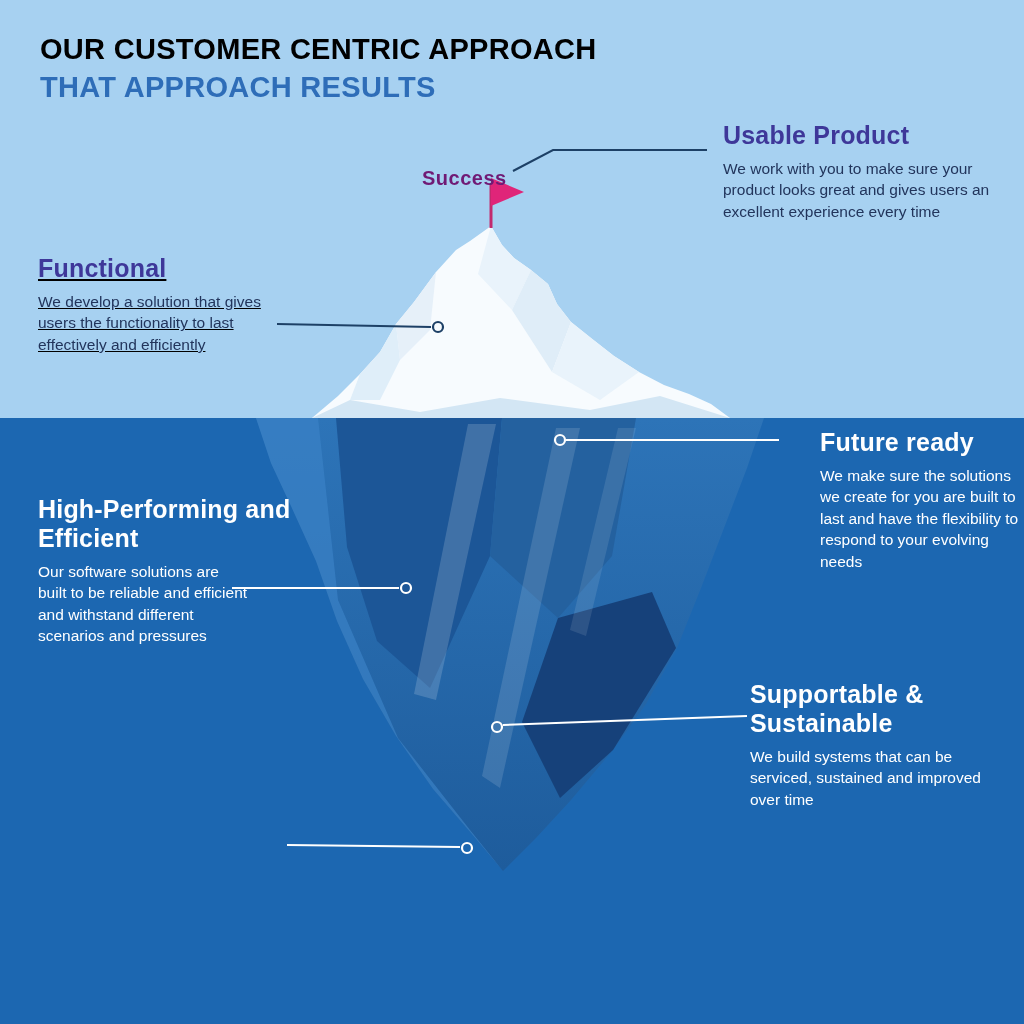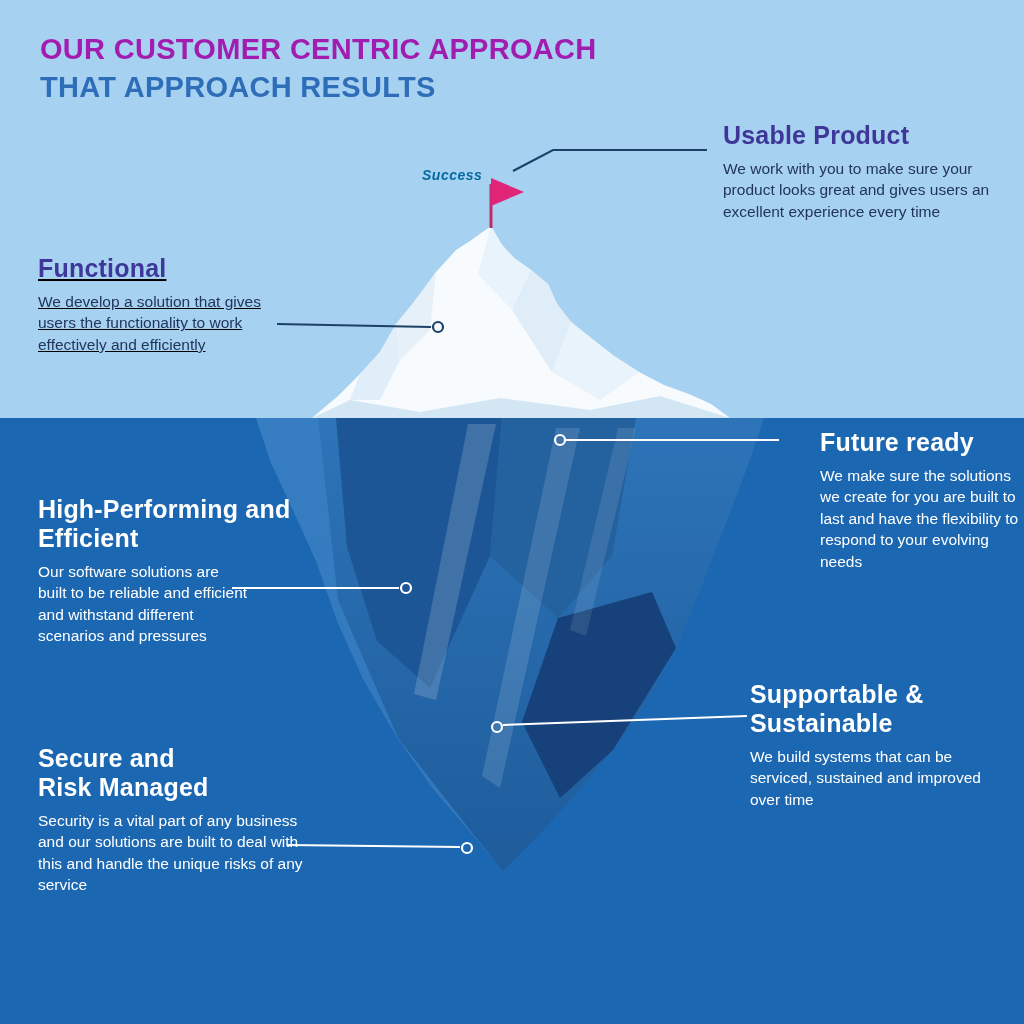--- a/index.html
+++ b/index.html
@@ -31,7 +31,7 @@
     letter-spacing: 0.3px;
     line-height: 1.32;
   }
-  .title .t1 { display: block; color: #a21caf; }
+  .title .t1 { display: block; color: #000000; }
   .title .t2 { display: block; color: #2e6db8; }
   .success {
     position: absolute;

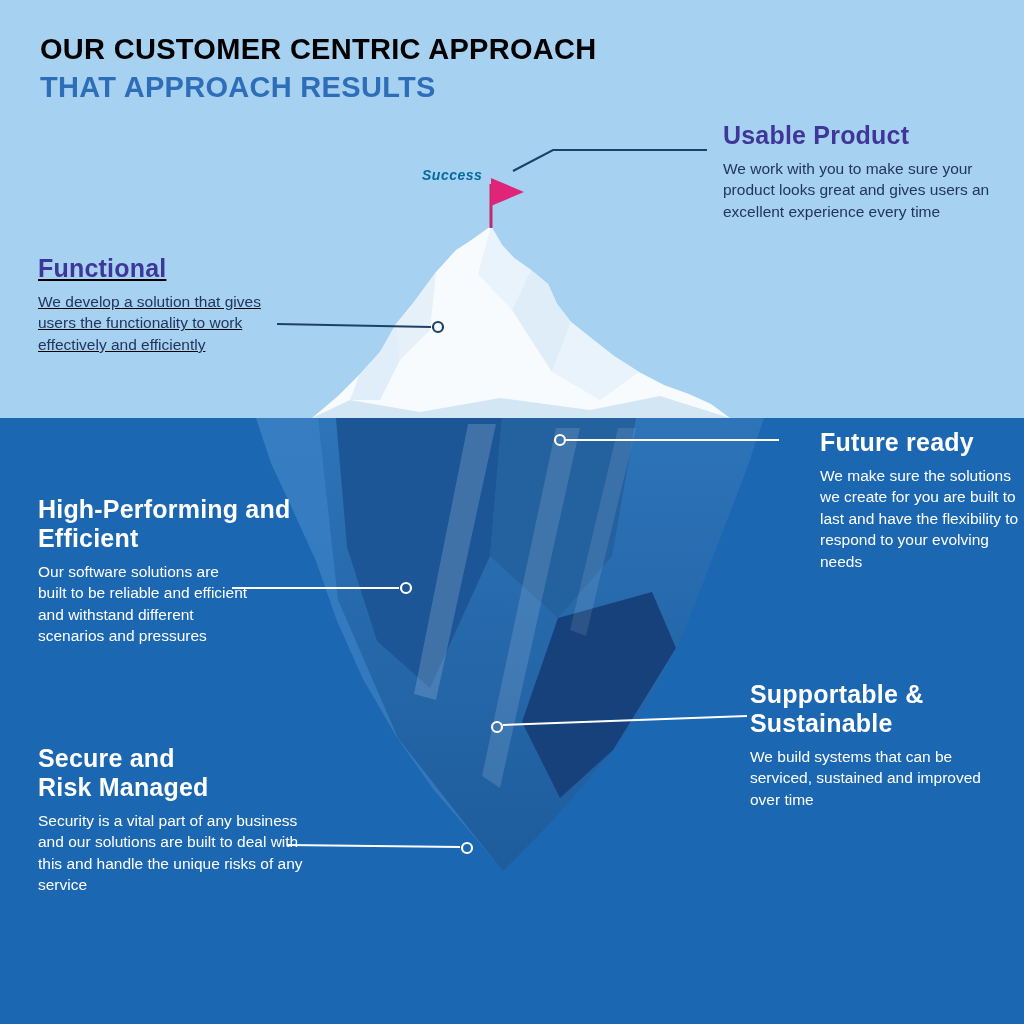--- a/index.html
+++ b/index.html
@@ -36,11 +36,10 @@
   .success {
     position: absolute;
     left: 422px; top: 167px;
-    color: #0369a1;
+    color: #701a75;
     font-weight: bold;
-    font-size: 14px;
+    font-size: 20px;
     letter-spacing: 0.5px;
-    font-style: italic;
   }
   .callout { position: absolute; }
   .callout h2 {

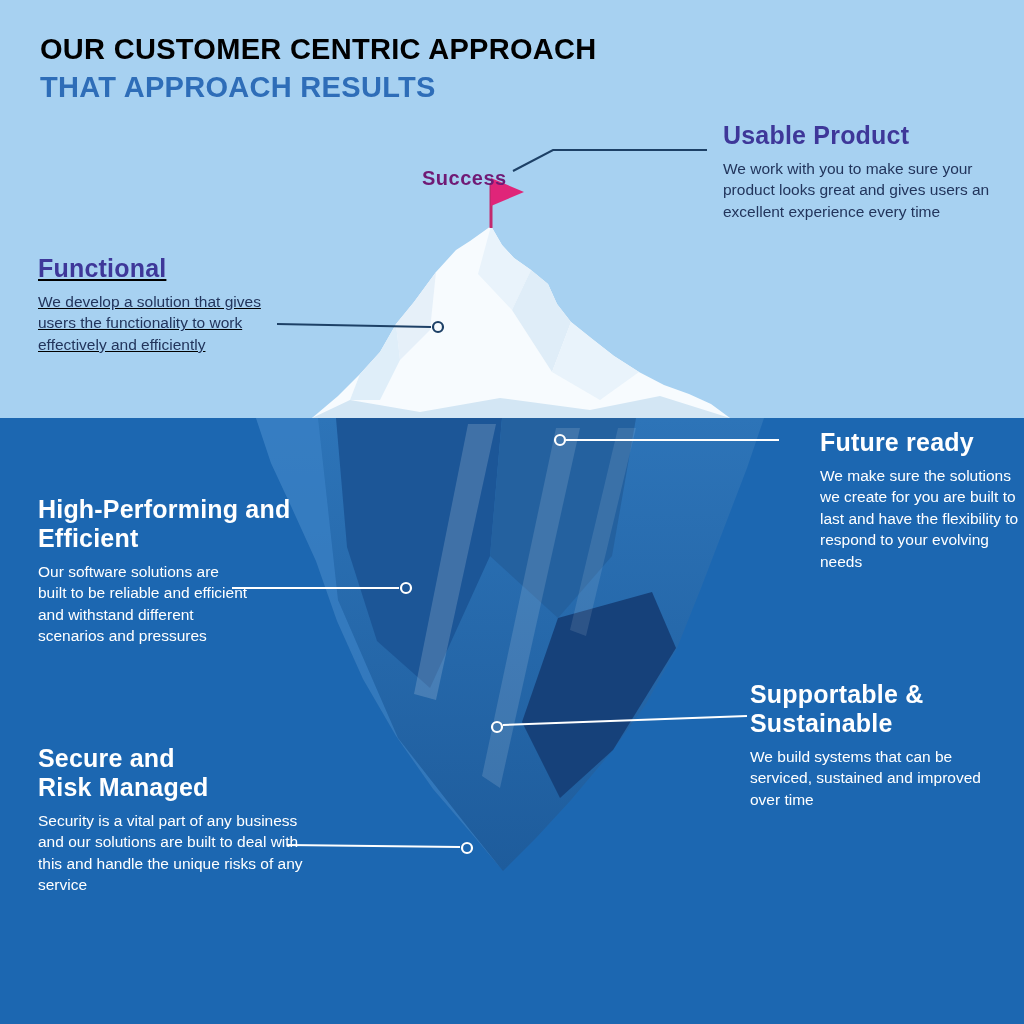--- a/index.html
+++ b/index.html
@@ -152,7 +152,7 @@
 
   <div class="callout light c-functional">
     <h2>Functional</h2>
-    <p>We develop a solution that gives users the functionality to work effectively and efficiently</p>
+    <p>We develop a solution that gives users the functionality to last effectively and efficiently</p>
   </div>
 
   <div class="callout dark c-future">

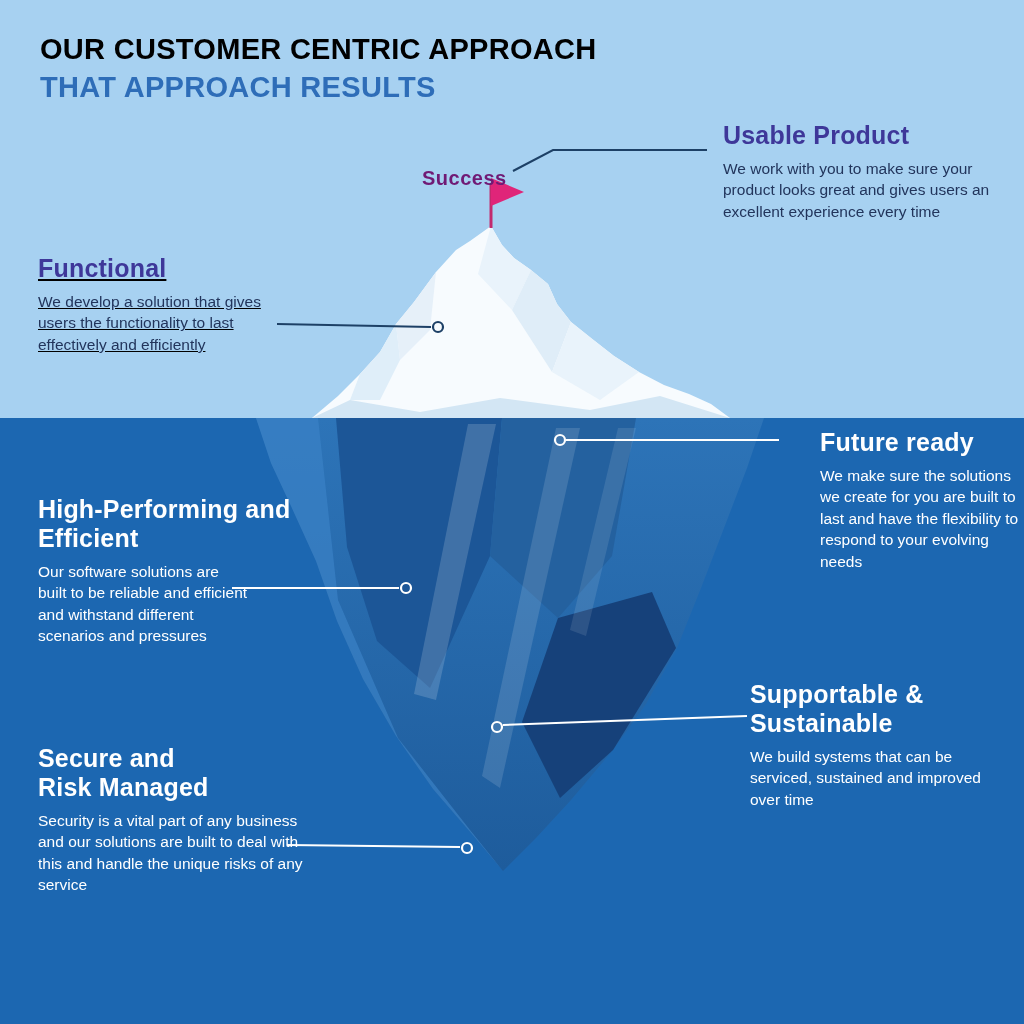--- a/index.html
+++ b/index.html
@@ -170,10 +170,6 @@
     <p>We build systems that can be serviced, sustained and improved over time</p>
   </div>
 
-  <div class="callout dark c-secure">
-    <h2>Secure and Risk Managed</h2>
-    <p>Security is a vital part of any business and our solutions are built to deal with this and handle the unique risks of any service</p>
-  </div>
 </div>
 
 </body></html>

